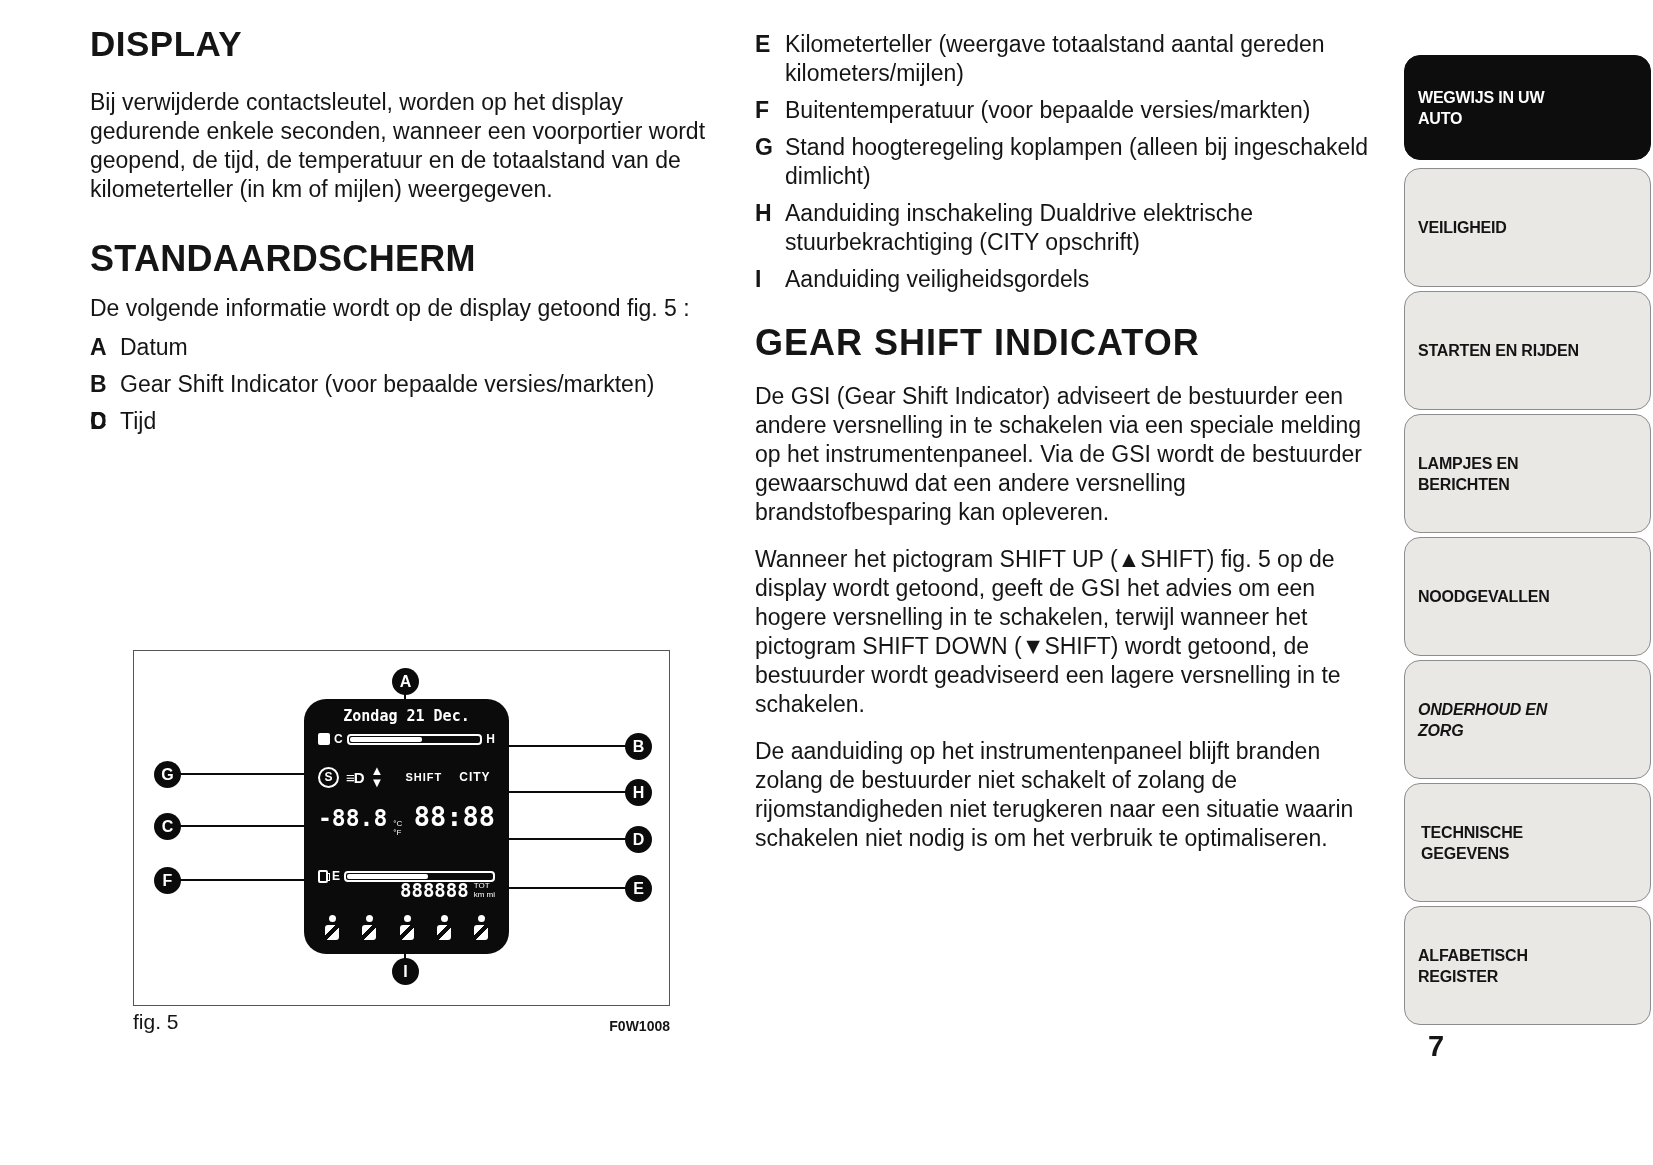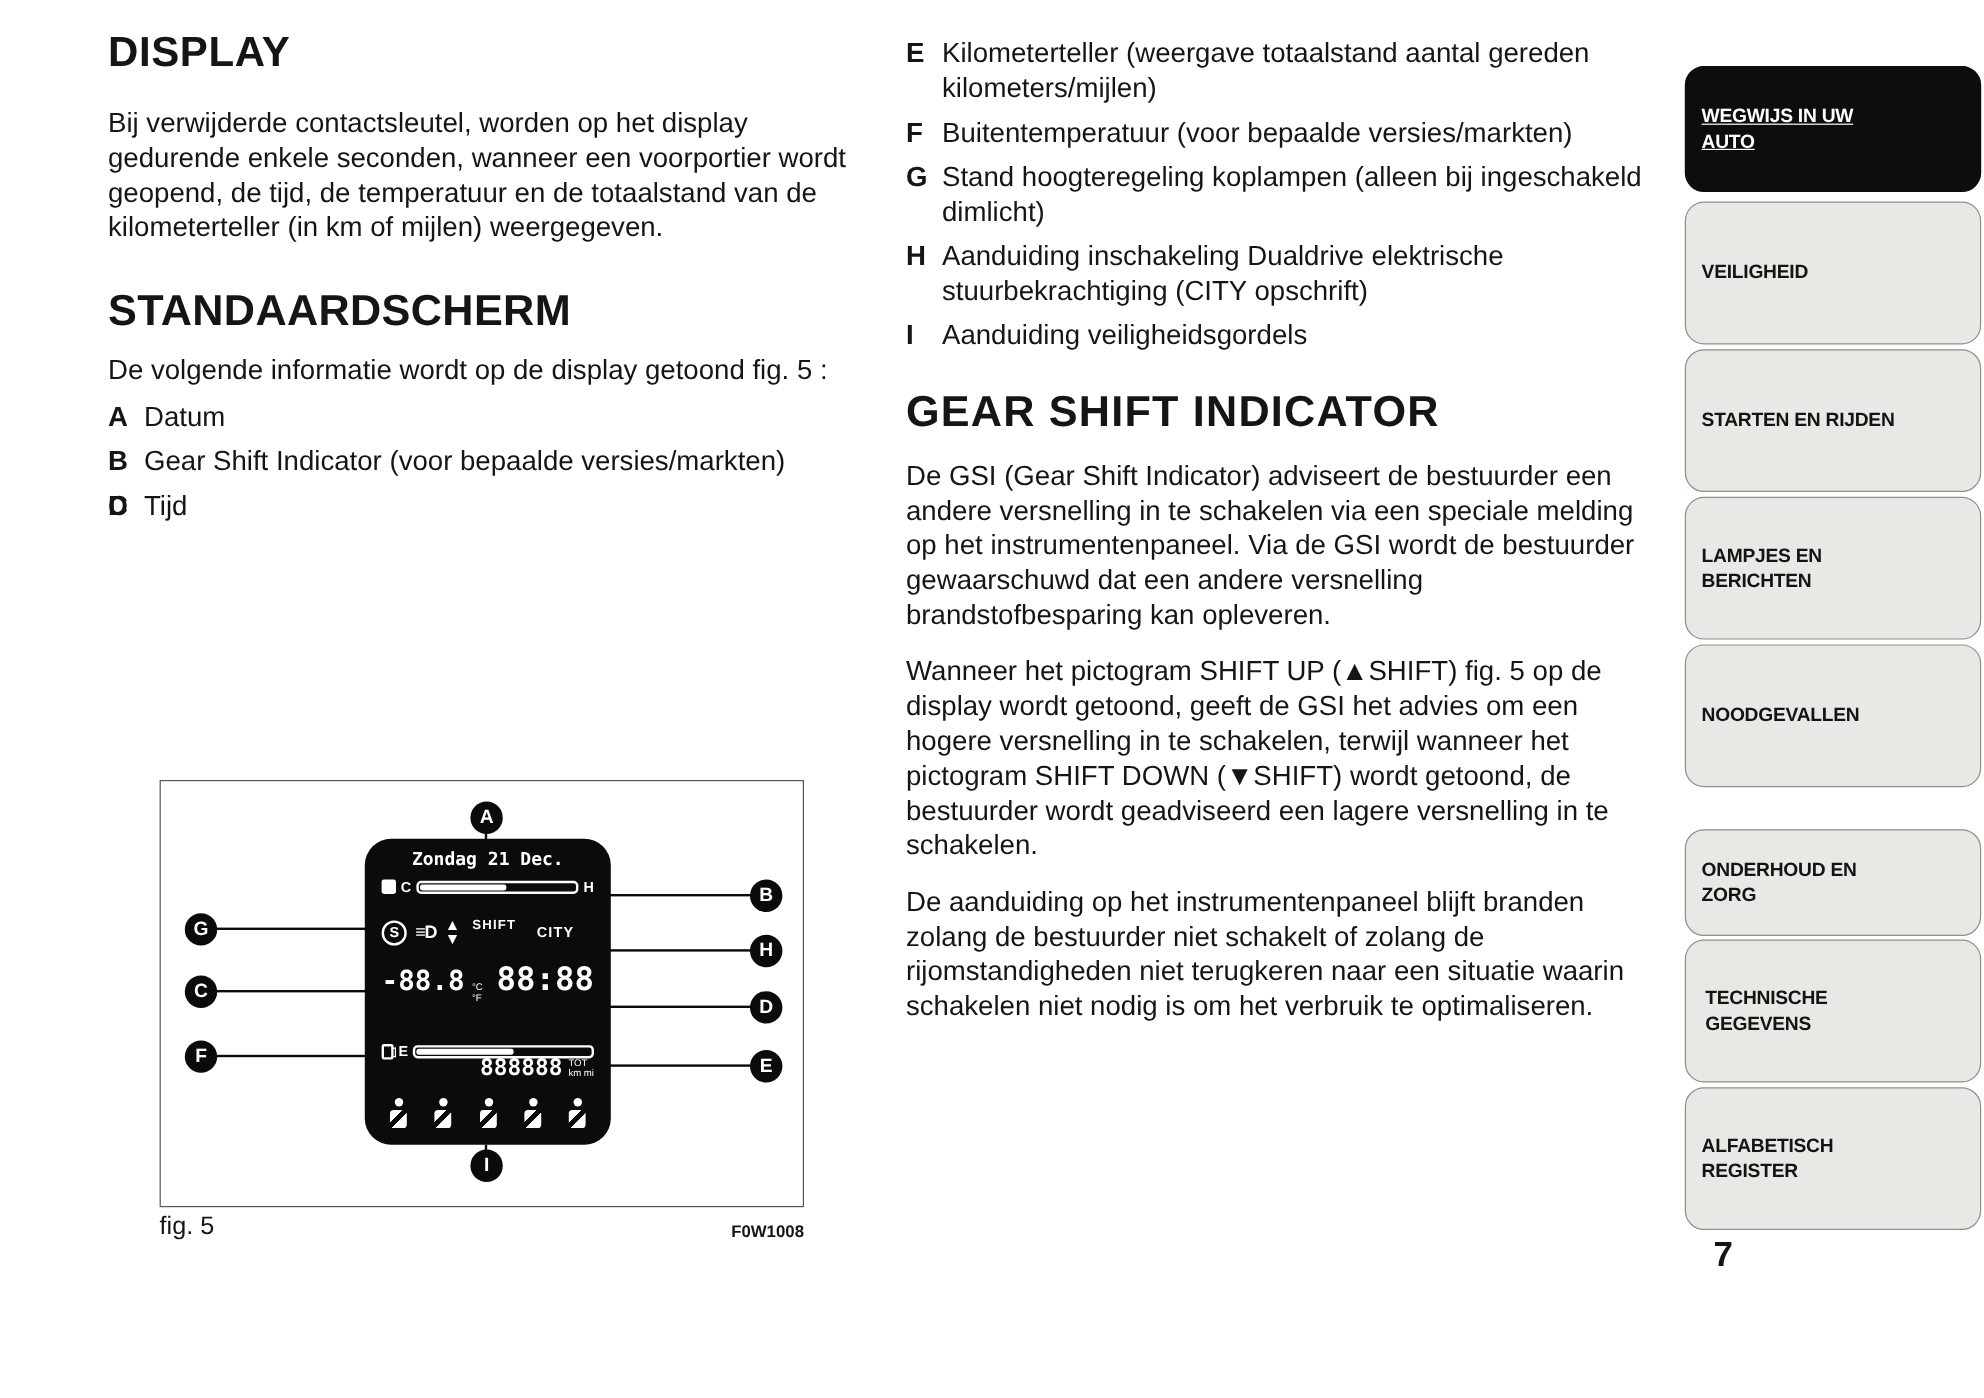--- a/index.html
+++ b/index.html
@@ -90,7 +90,7 @@
          display:flex; align-items:center; padding-left:13px;
          font-weight:bold; font-size:16px; line-height:21px;
          white-space:pre-line; letter-spacing:-0.2px; }
-  .tab.active { background:#0d0d0d; border-color:#0d0d0d; color:#fff;text-decoration:underline; }
+  .tab.active { background:#0d0d0d; border-color:#0d0d0d; color:#fff; }
 
   .page-num { position:absolute; left:1428px; top:1030px; font-size:29px; font-weight:bold; }
 </style>

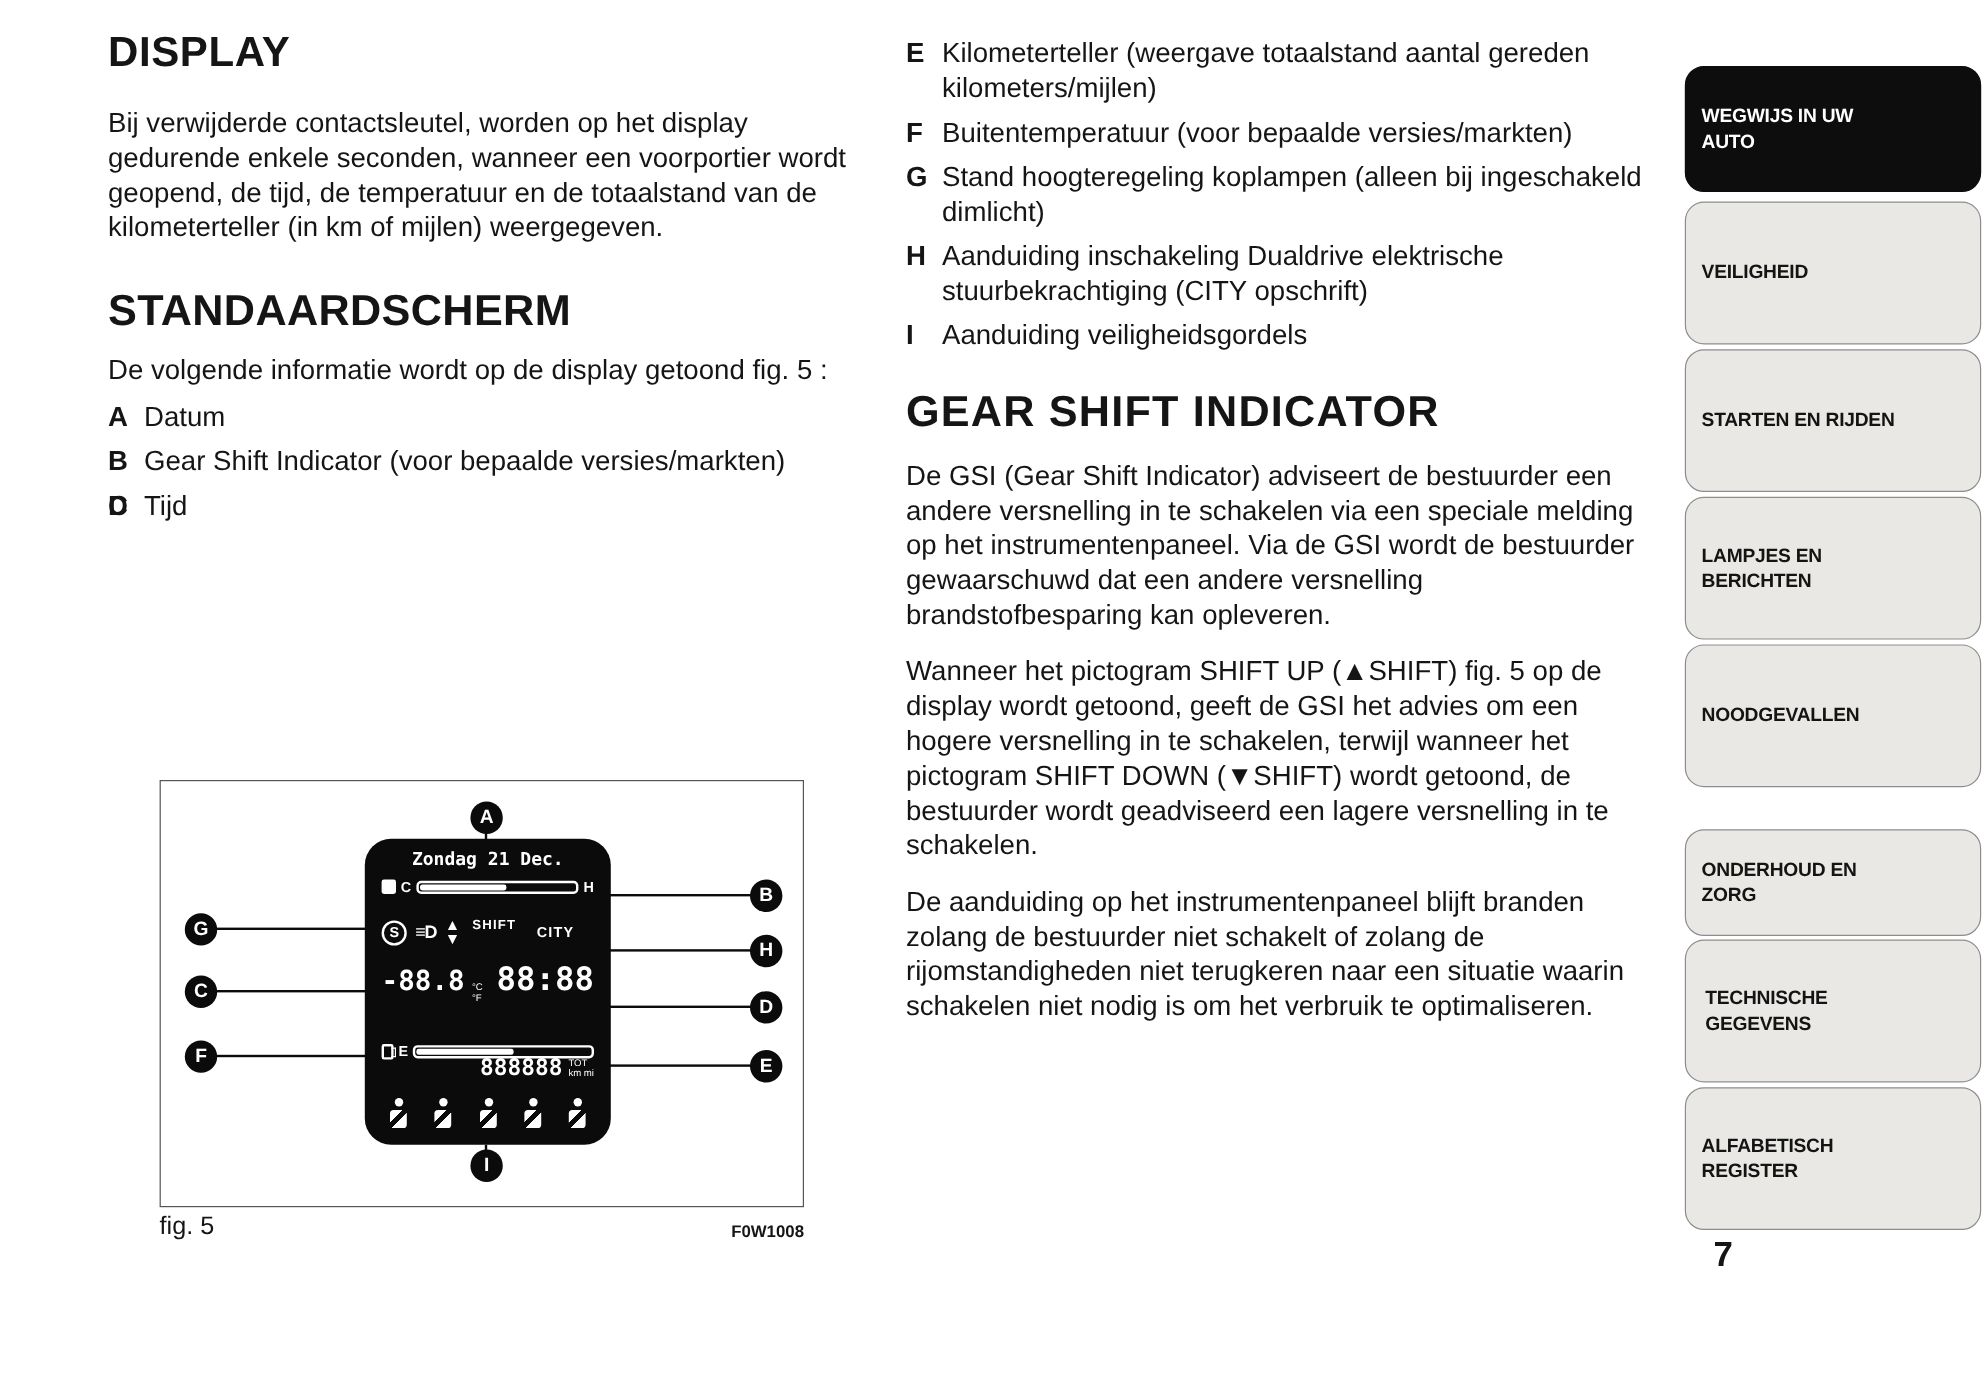--- a/index.html
+++ b/index.html
@@ -244,7 +244,7 @@
 <div class="tab" style="top:414px; height:119px;">LAMPJES EN
 BERICHTEN</div>
 <div class="tab" style="top:537px; height:119px;">NOODGEVALLEN</div>
-<div class="tab" style="top:691px; height:89px;">ONDERHOUD EN
+<div class="tab" style="top:660px; height:119px;font-style:italic;">ONDERHOUD EN
 ZORG</div>
 <div class="tab" style="top:783px; height:119px;padding-left:16px;">TECHNISCHE
 GEGEVENS</div>

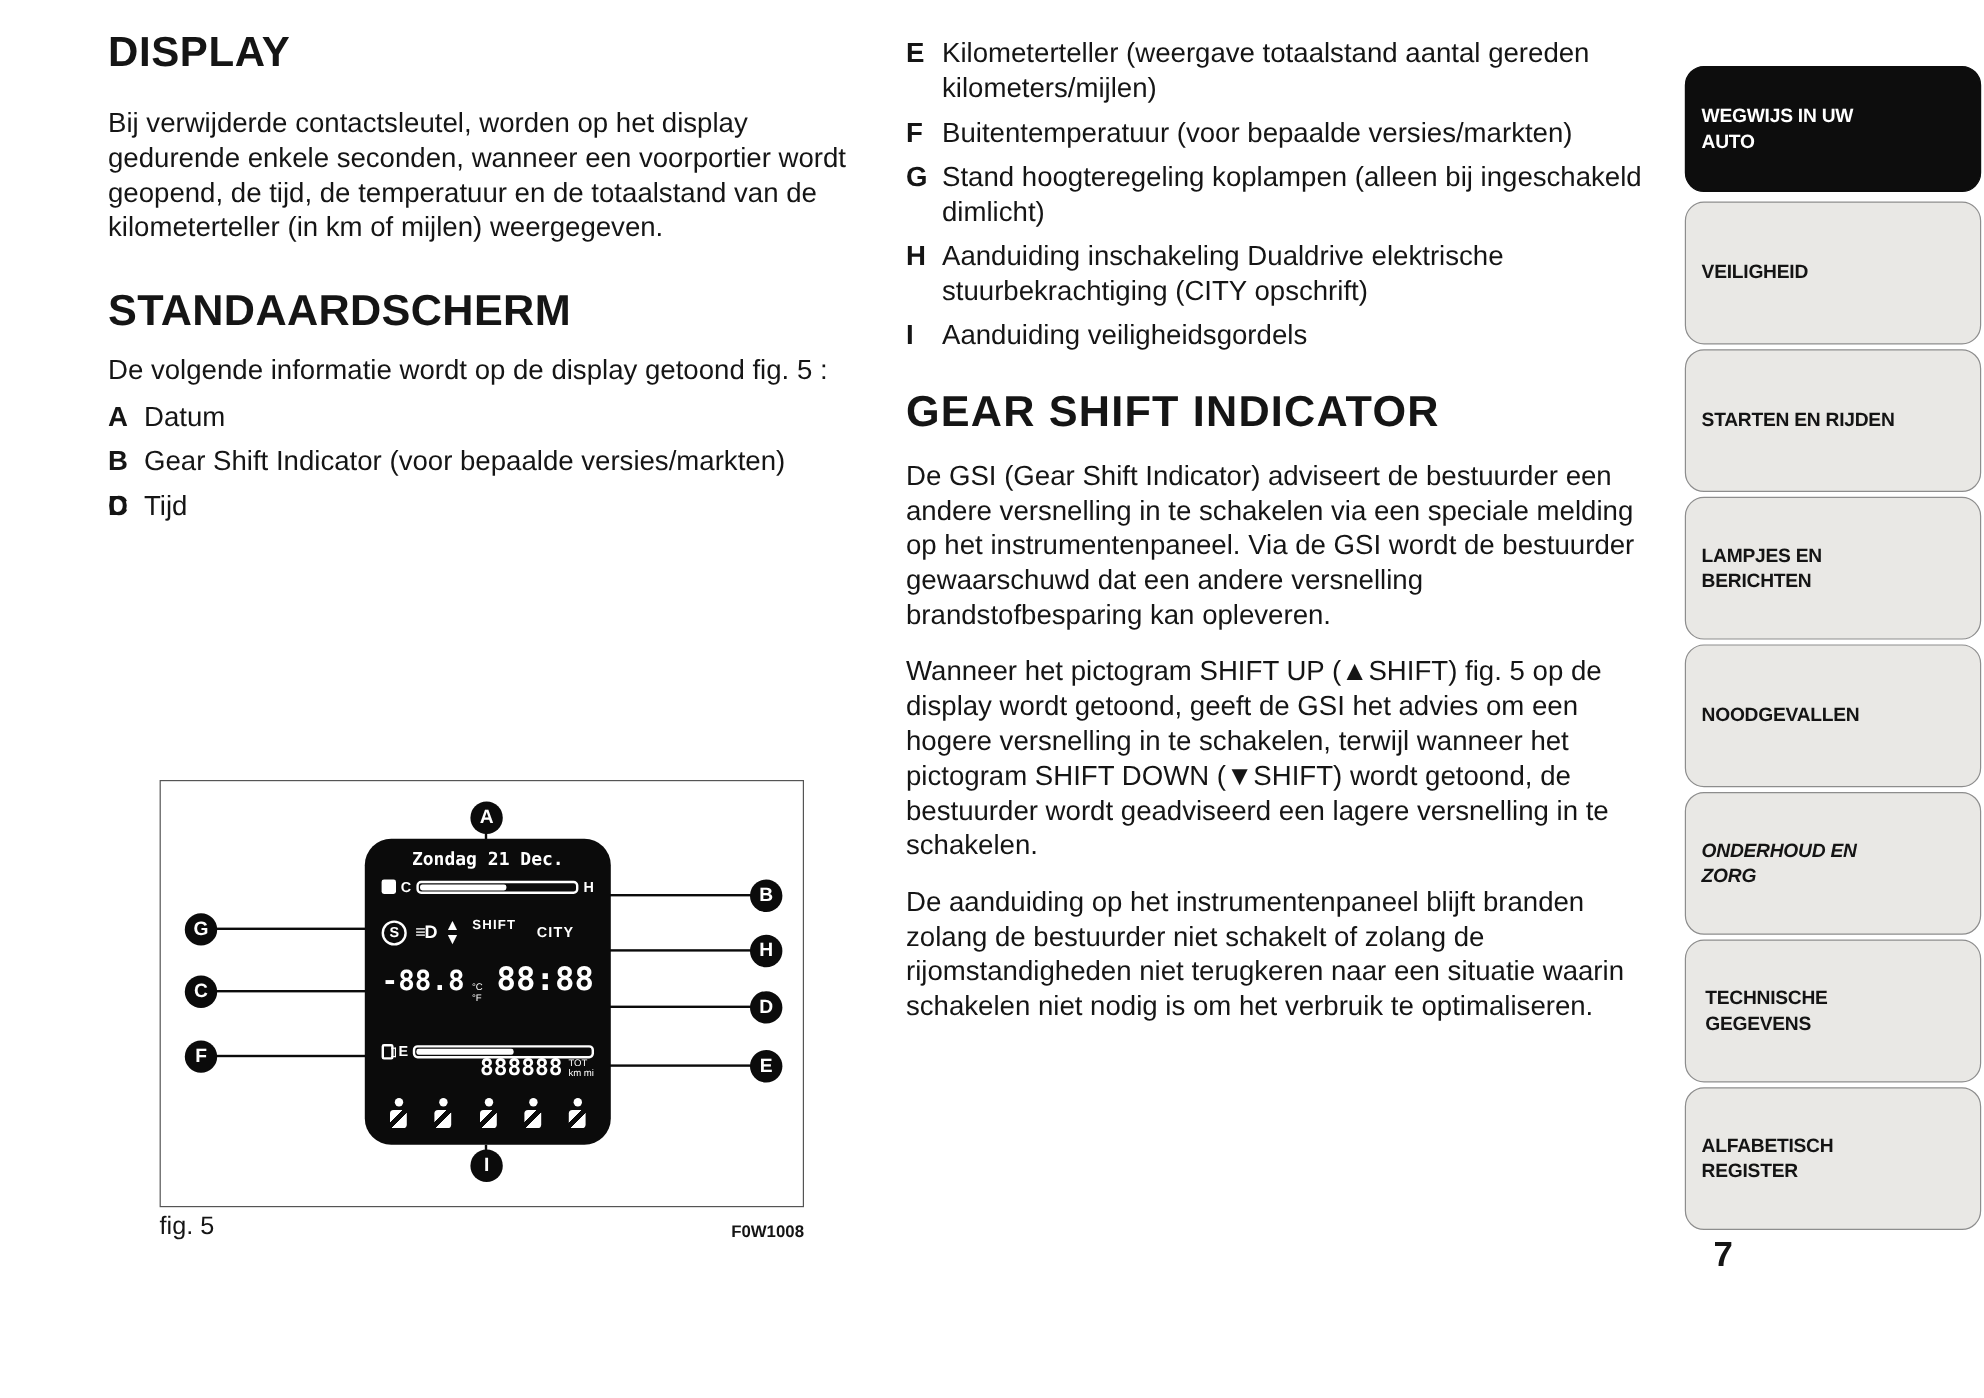--- a/index.html
+++ b/index.html
@@ -50,7 +50,7 @@
            font-size:12px; font-weight:bold; flex:0 0 auto; }
   .hl-icon { font-size:15px; font-weight:bold; letter-spacing:-1px; }
   .hl-icon::before { content:"≡D"; }
-  .shift-block { display:flex; gap:10px; }
+  .shift-block { display:flex; align-items:center; gap:22px; }
   .arrows { display:flex; flex-direction:column; line-height:12px; font-size:13px; }
   .arr-up::before { content:"▲"; }
   .arr-dn::before { content:"▼"; }

